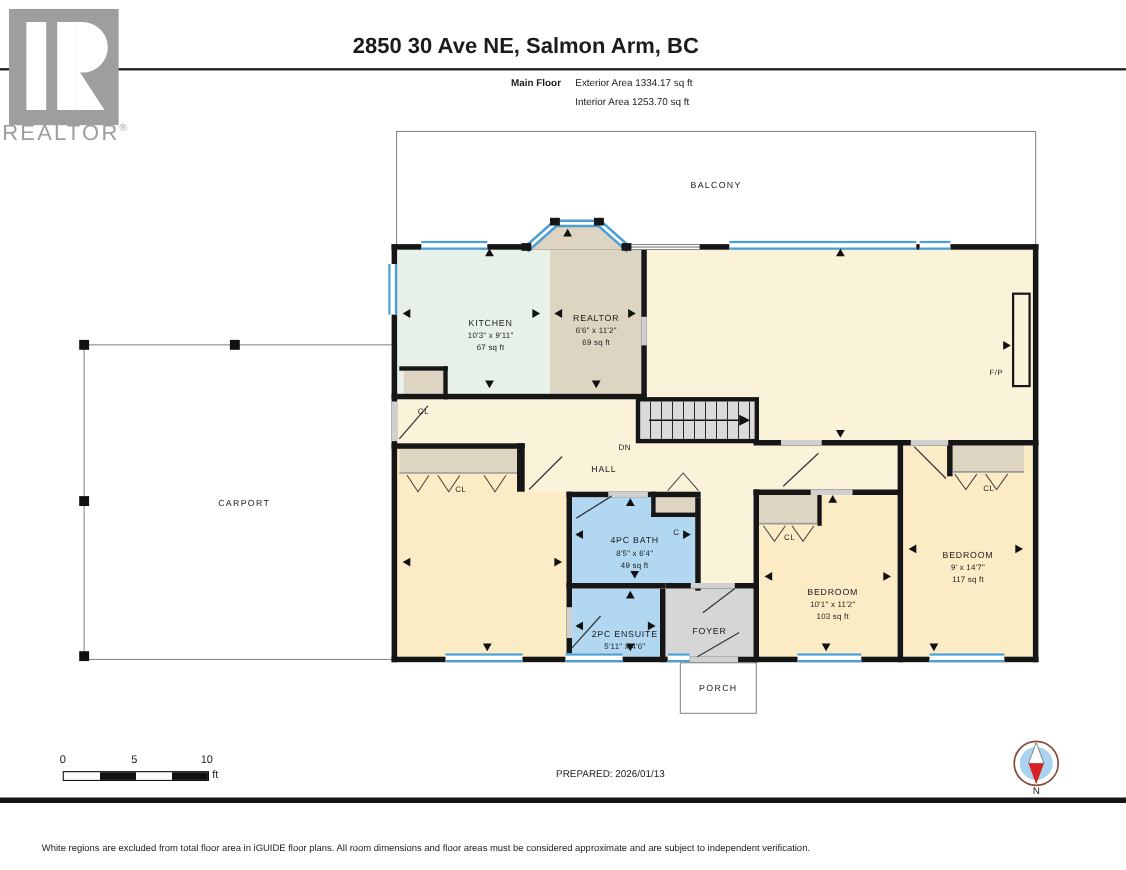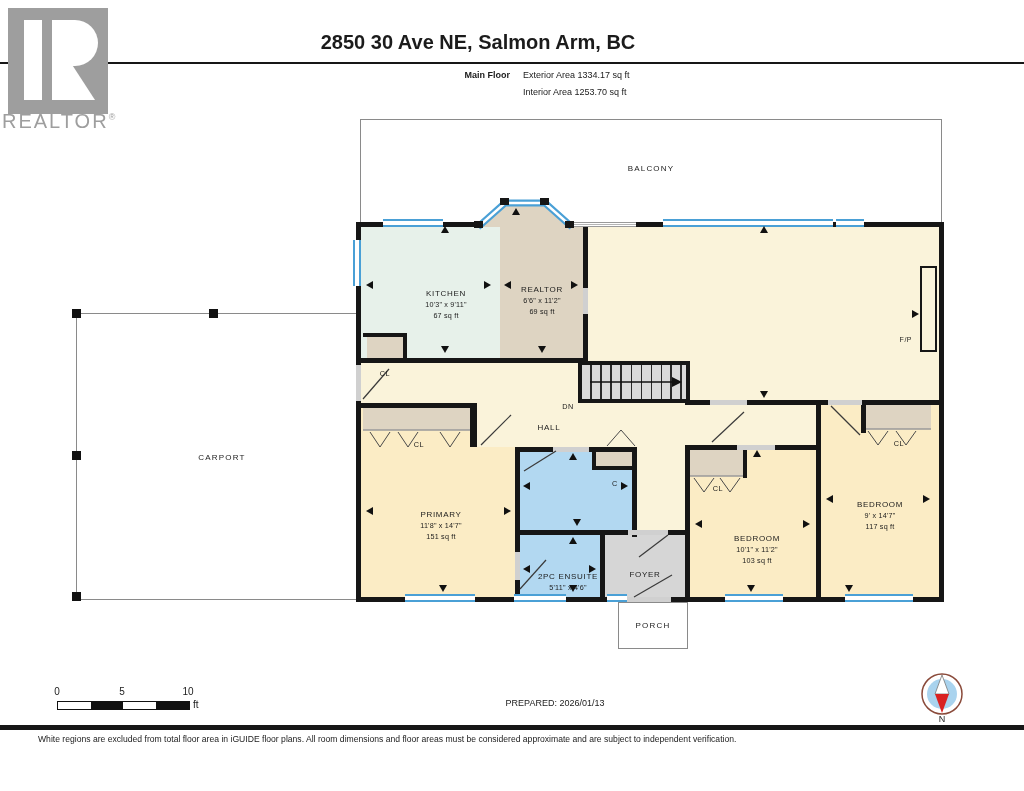--- a/index.html
+++ b/index.html
@@ -161,6 +161,11 @@
       <div class="rname">PRIMARY</div>
       <div class="rdim">11'8" x 14'7"</div>
       <div class="rdim">151 sq ft</div>
+    </div>
+    <div class="rlabel" style="left:518px;top:472px;width:118px;">
+      <div class="rname">4PC BATH</div>
+      <div class="rdim">8'5" x 6'4"</div>
+      <div class="rdim">49 sq ft</div>
     </div>
     <div class="rlabel" style="left:509px;top:557px;width:118px;">
       <div class="rname">2PC ENSUITE</div>

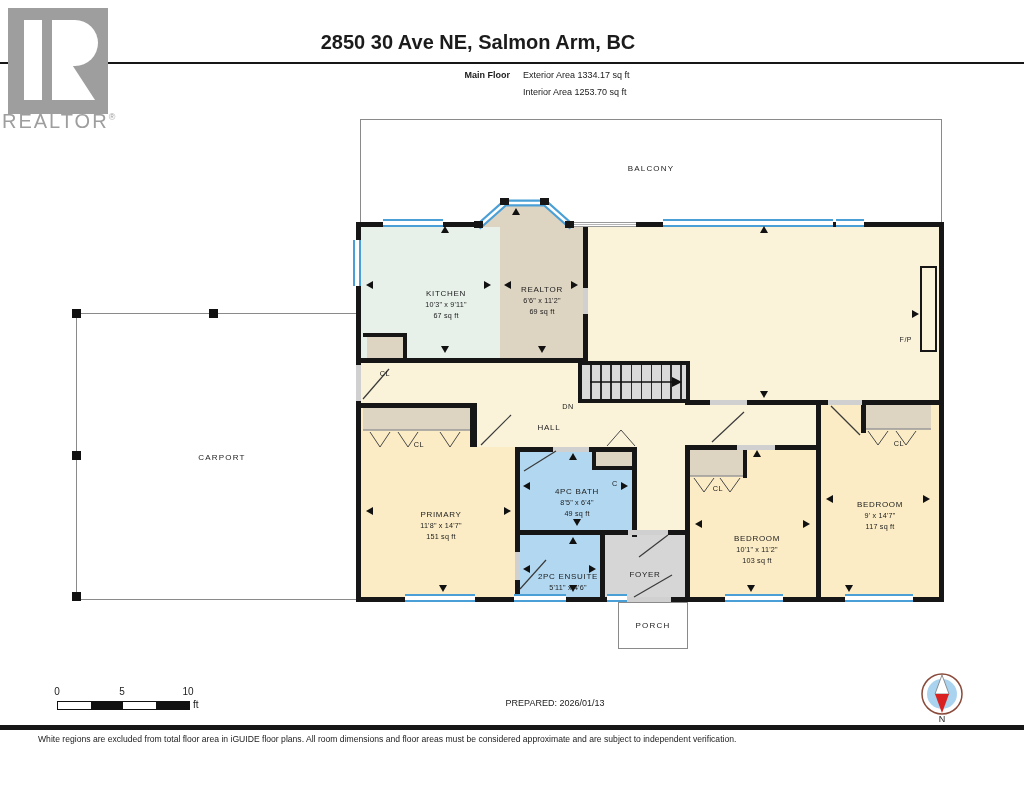--- a/index.html
+++ b/index.html
@@ -156,11 +156,6 @@
       <div class="rname">REALTOR</div>
       <div class="rdim">6'6" x 11'2"</div>
       <div class="rdim">69 sq ft</div>
-    </div>
-    <div class="rlabel" style="left:381px;top:495px;width:120px;">
-      <div class="rname">PRIMARY</div>
-      <div class="rdim">11'8" x 14'7"</div>
-      <div class="rdim">151 sq ft</div>
     </div>
     <div class="rlabel" style="left:518px;top:472px;width:118px;">
       <div class="rname">4PC BATH</div>

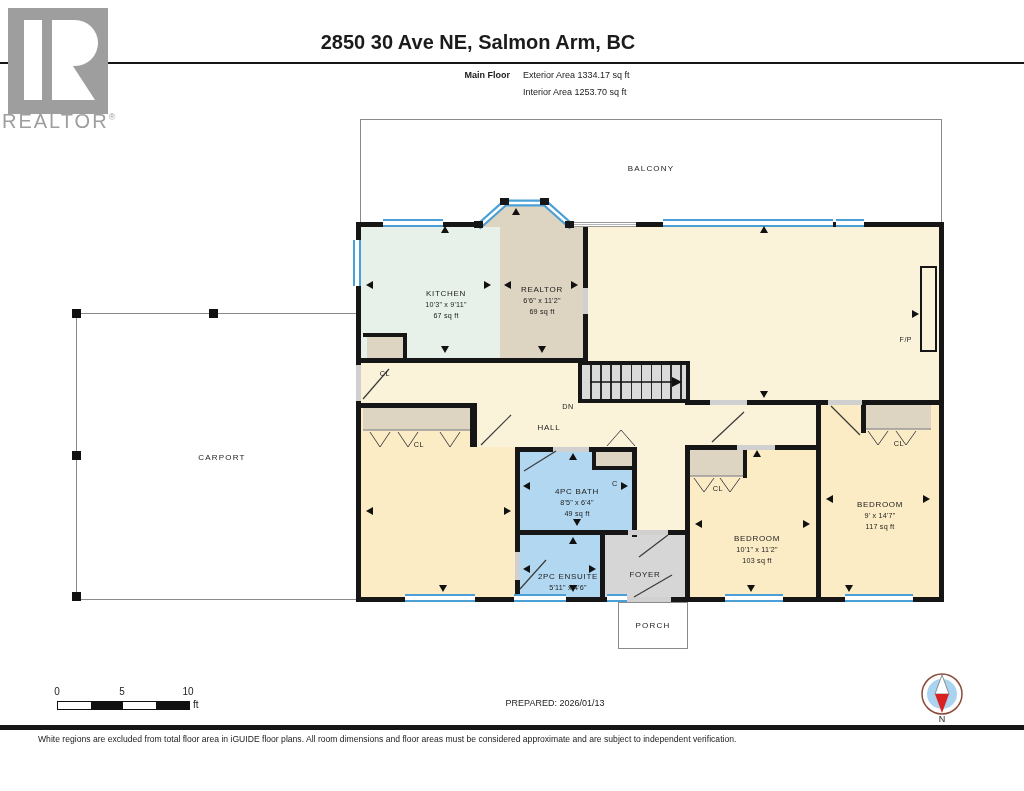--- a/index.html
+++ b/index.html
@@ -56,7 +56,7 @@
   #compass{left:916px;top:668px;z-index:2;}
   #northLbl{left:934px;top:714px;width:16px;text-align:center;font-size:9px;}
   #footbar{left:0;top:725px;width:1024px;height:5px;background:#161616;}
-  #disclaimer{left:38px;top:734px;width:960px;font-size:8.6px;color:#222;}
+  #disclaimer{left:38px;top:766px;width:960px;font-size:8.6px;color:#222;}
 </style>
 </head>
 <body>

